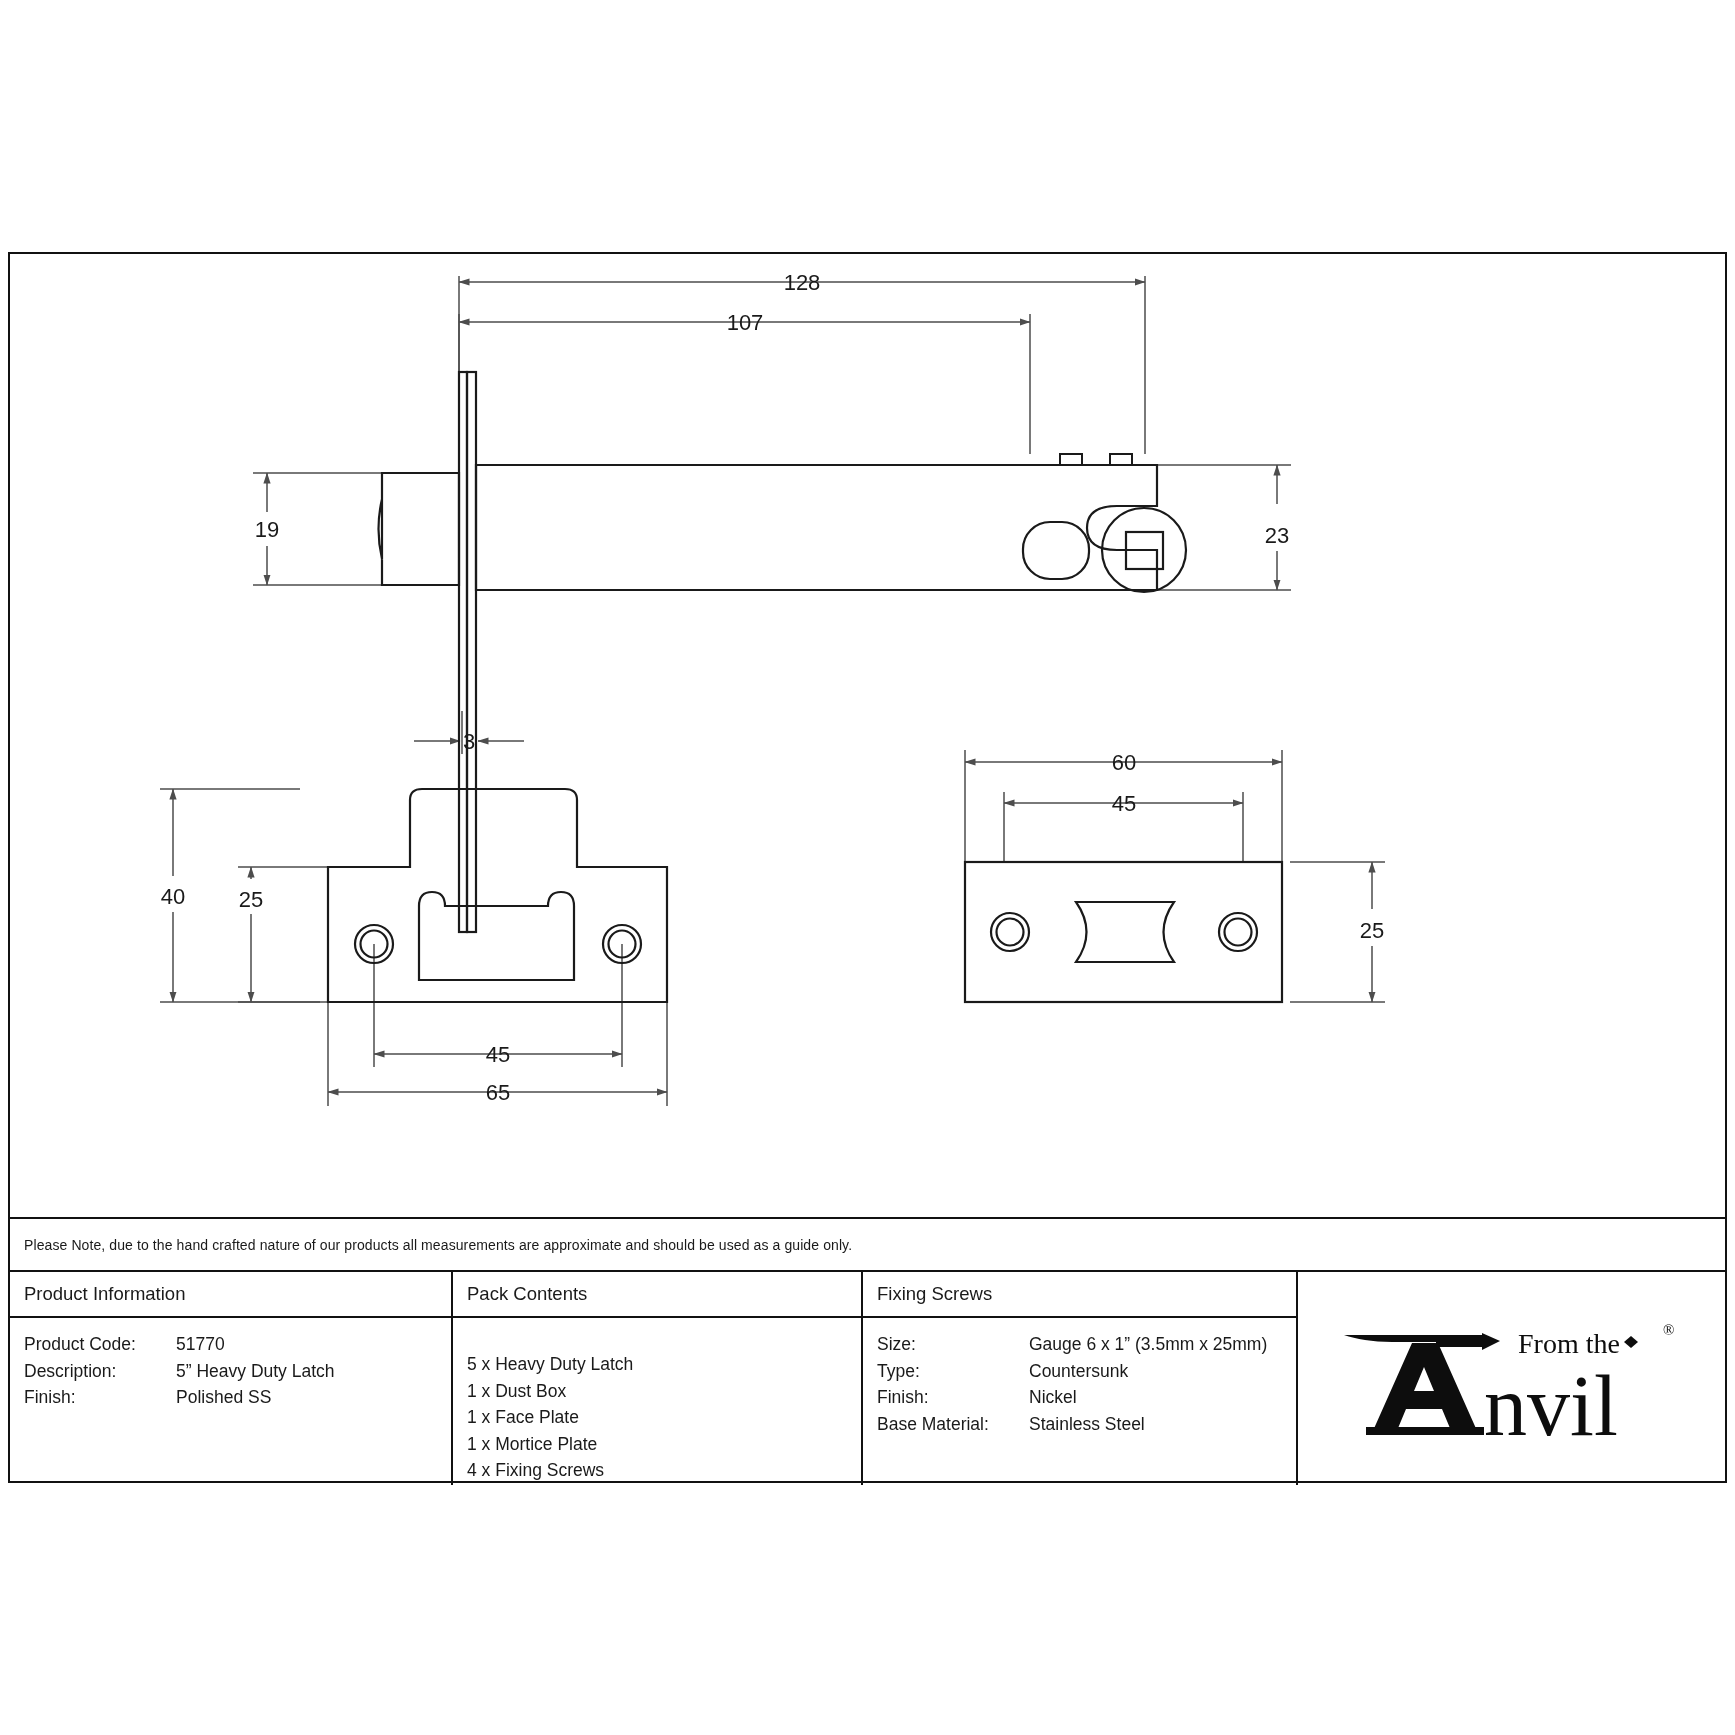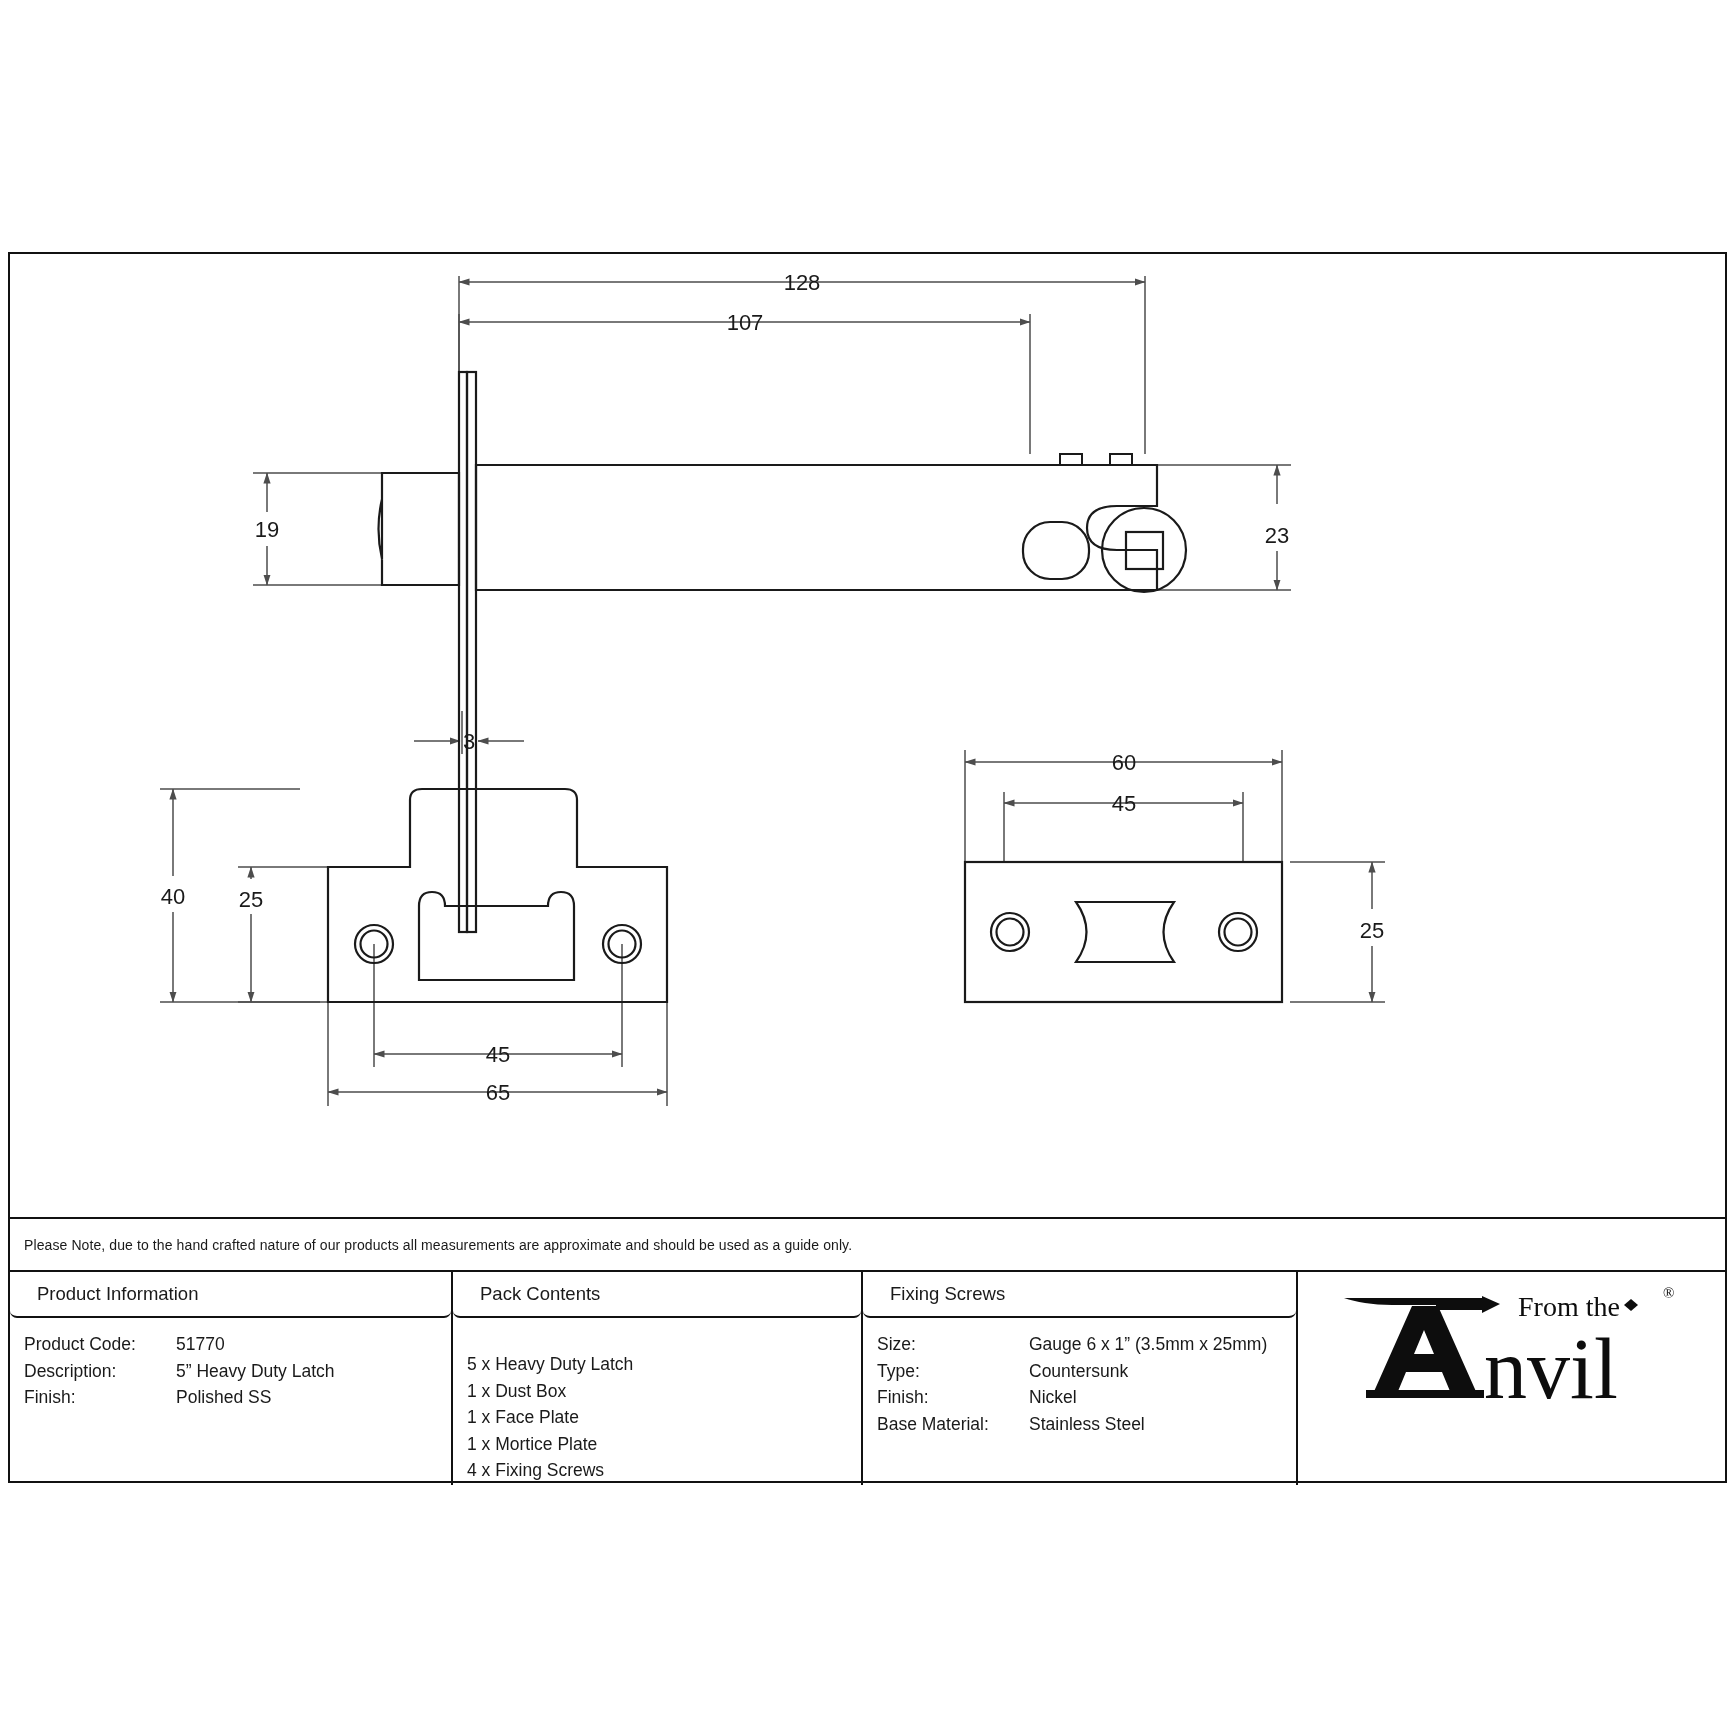--- a/index.html
+++ b/index.html
@@ -52,9 +52,8 @@
     height:44px;
     border-bottom:2px solid #111;
     display:flex;align-items:center;
-    padding-left:27px;
+    padding-left:14px;
     font-size:18.5px;
-    border-radius:7px;
   }
   .col-body{flex:1;padding:13px 0 0 14px;}
   .kv{display:flex;font-size:17.5px;line-height:26.5px;}

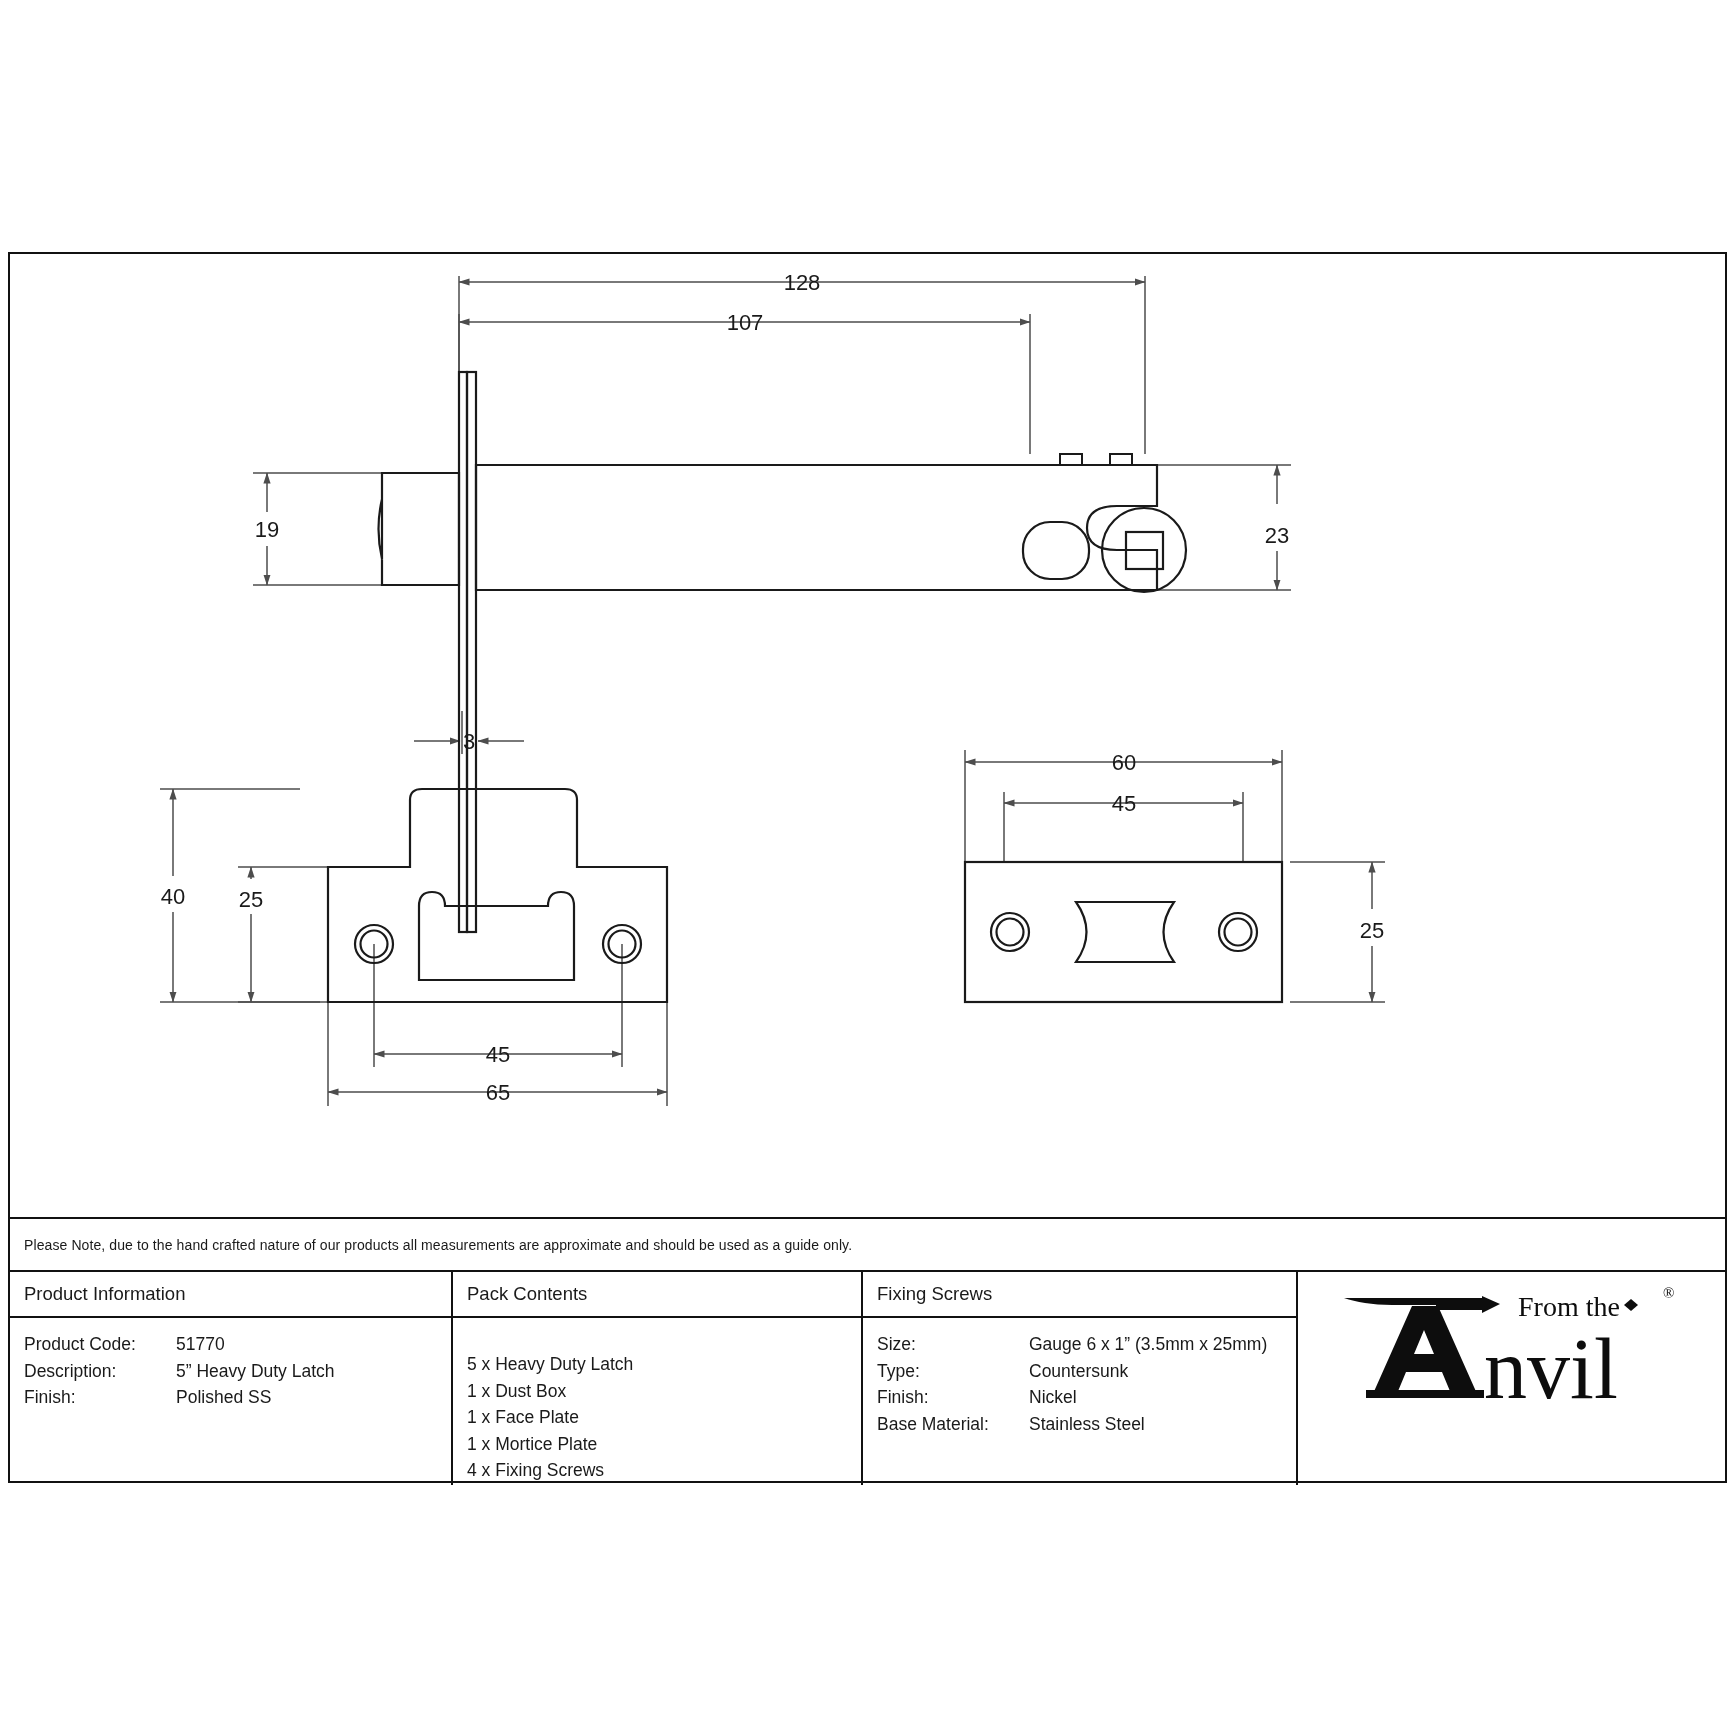--- a/index.html
+++ b/index.html
@@ -63,7 +63,7 @@
   
   #logo-wrap{
     position:absolute;left:0;top:0;width:100%;height:100%;
-    display:flex;justify-content:center;
+    display:flex;align-items:center;justify-content:center;
   }
 </style>
 </head>

